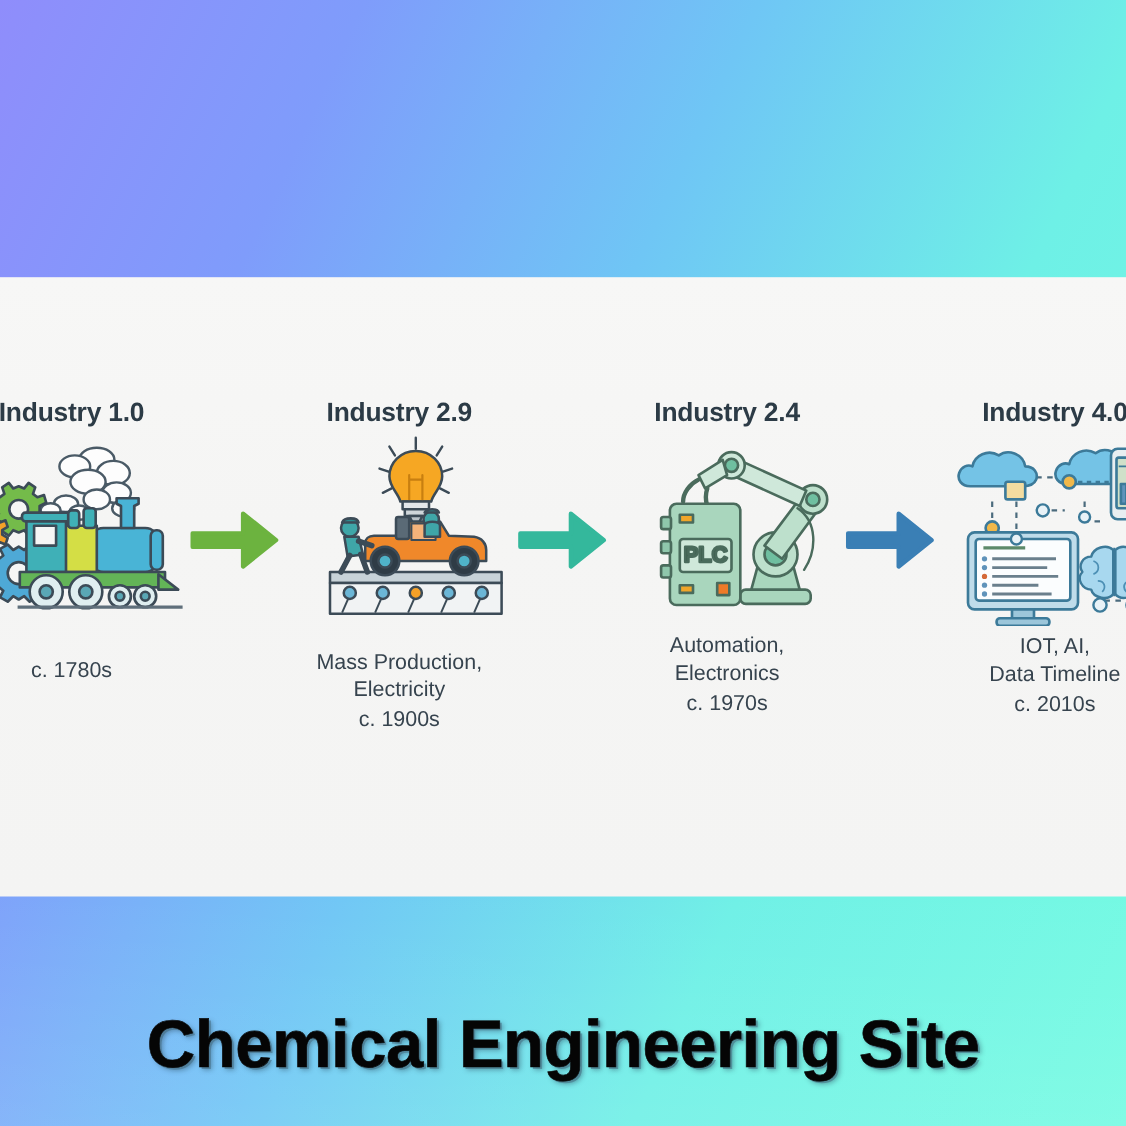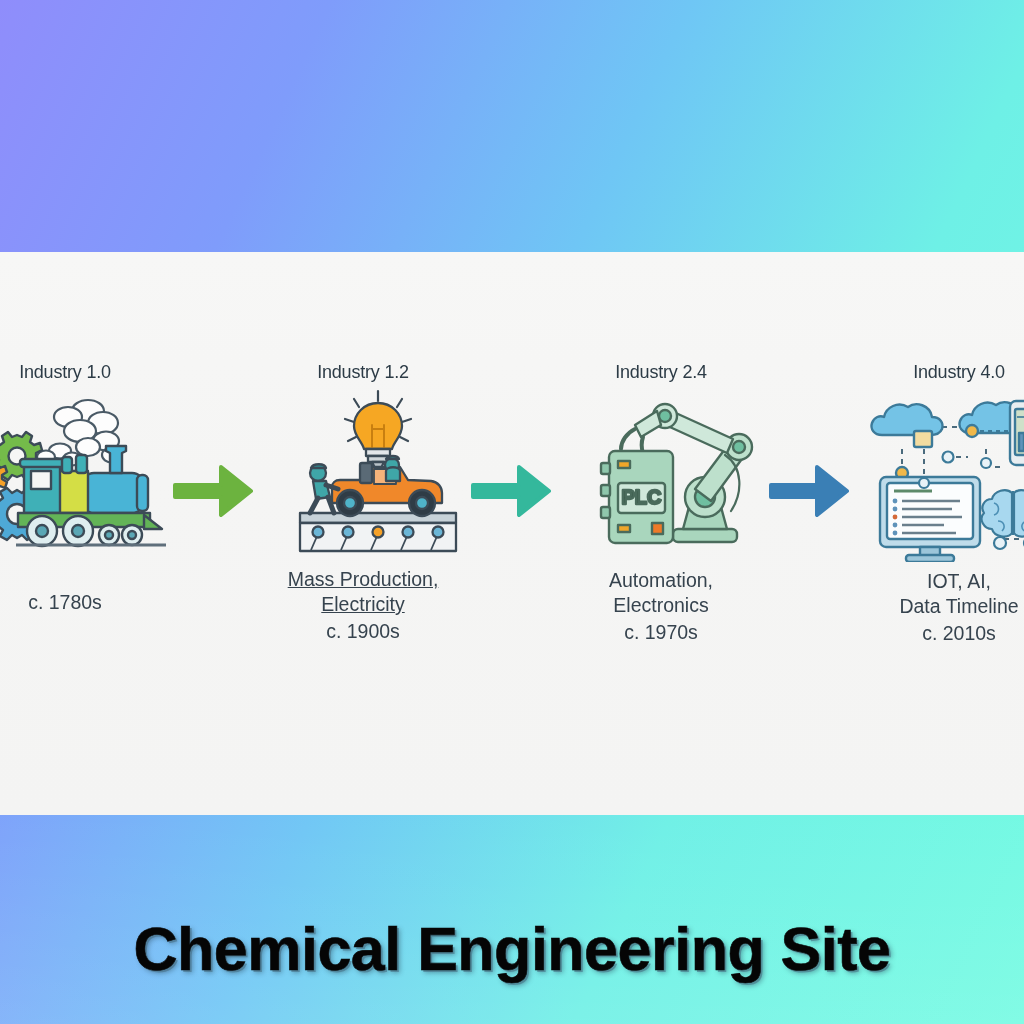--- a/index.html
+++ b/index.html
@@ -57,7 +57,7 @@
     position:relative;
   }
   .stage-title{
-    font-size:18px;font-weight:normal;color:#2c3b46;
+    font-size:24px;font-weight:bold;color:#2c3b46;
     letter-spacing:-0.2px;
     margin-bottom:6px;
     white-space:nowrap;

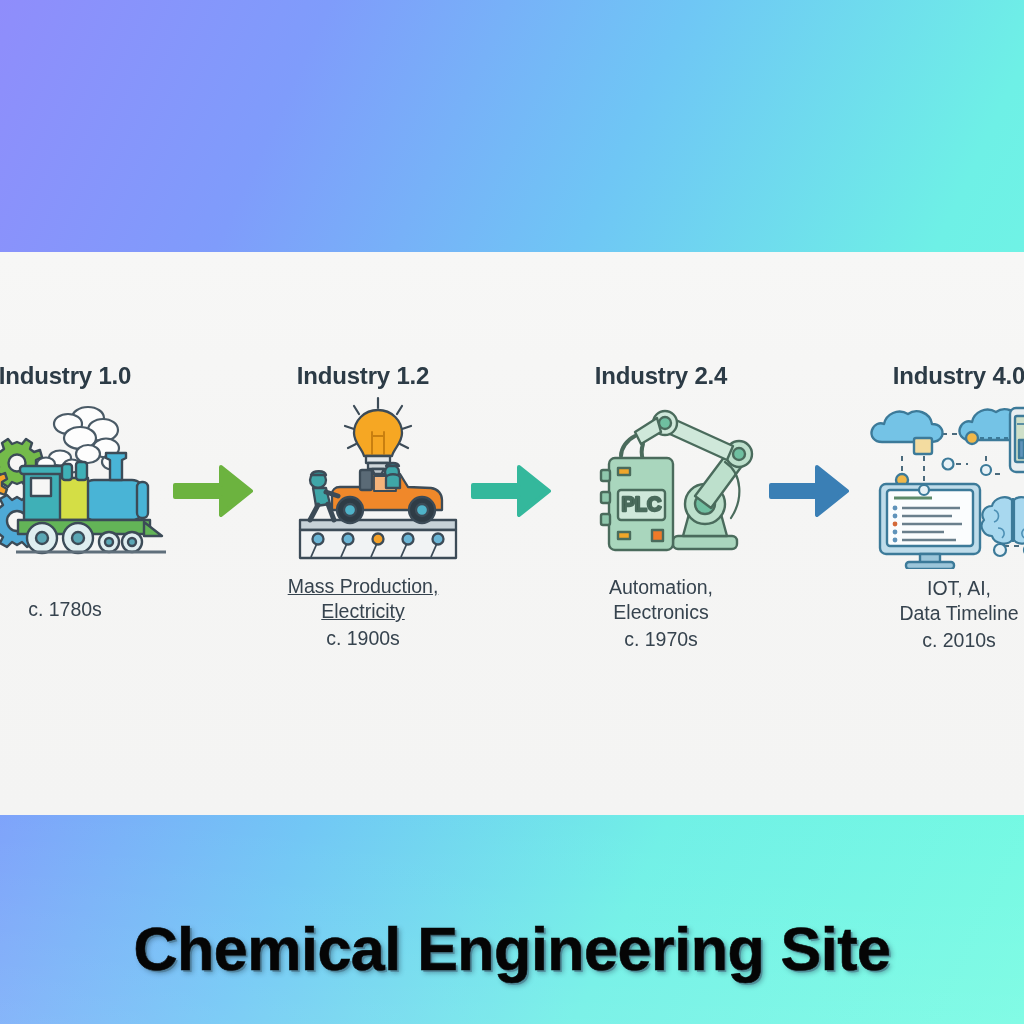--- a/index.html
+++ b/index.html
@@ -196,7 +196,7 @@
       </div>
 
       <div class="stage s2">
-        <div class="stage-title">Industry 1.2</div>
+        <div class="stage-title">Industry 2.9</div>
         <div class="icon-wrap">
           <svg width="180" height="170" viewBox="0 0 180 170">
 

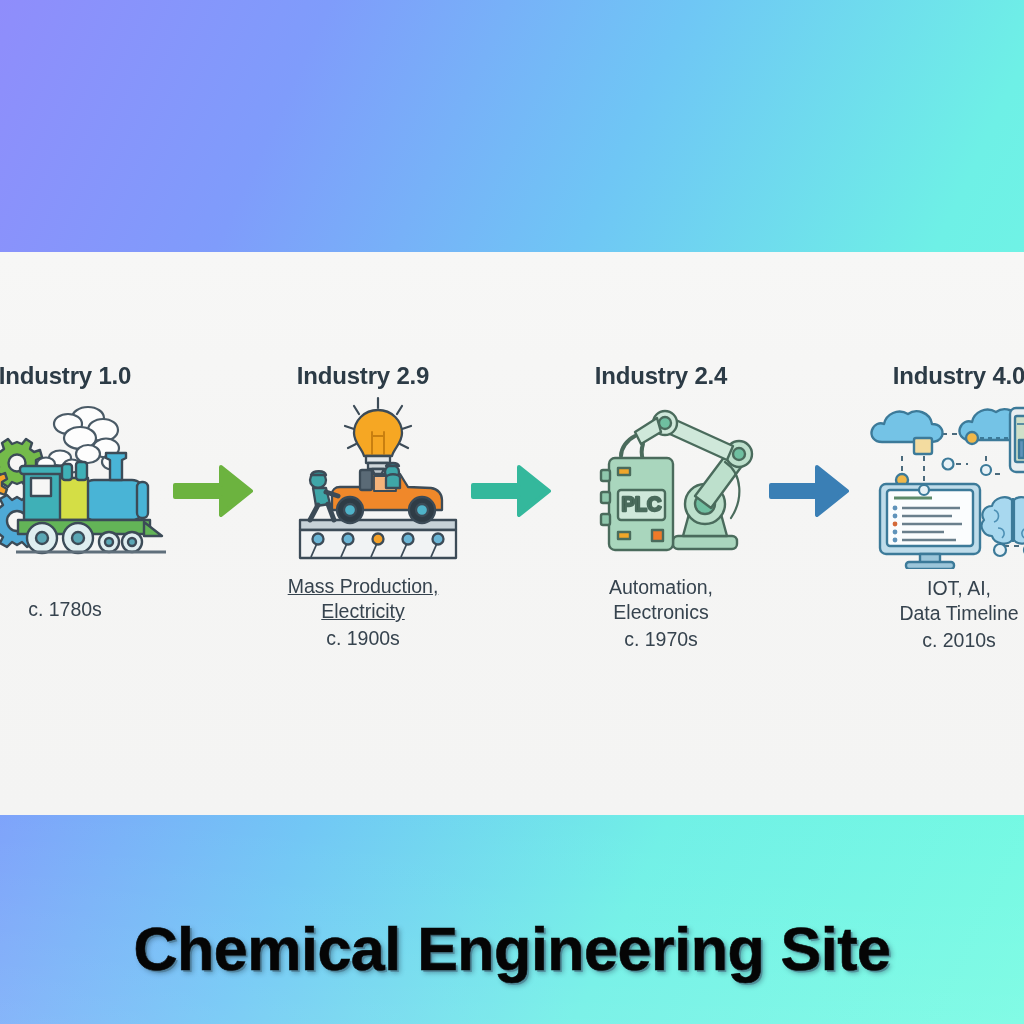--- a/index.html
+++ b/index.html
@@ -84,7 +84,7 @@
   
   .stage.s1 .caption{visibility:hidden;height:0;margin:0;}
   .stage.s1 .date{margin-top:31px;}
-  .stage.s2 .caption{margin-top:8px;text-decoration:underline;}
+  .stage.s2 .caption{margin-top:24px;}
   .stage.s3 .caption{margin-top:9px;}
   .stage.s4 .caption{margin-top:10px;}
 

